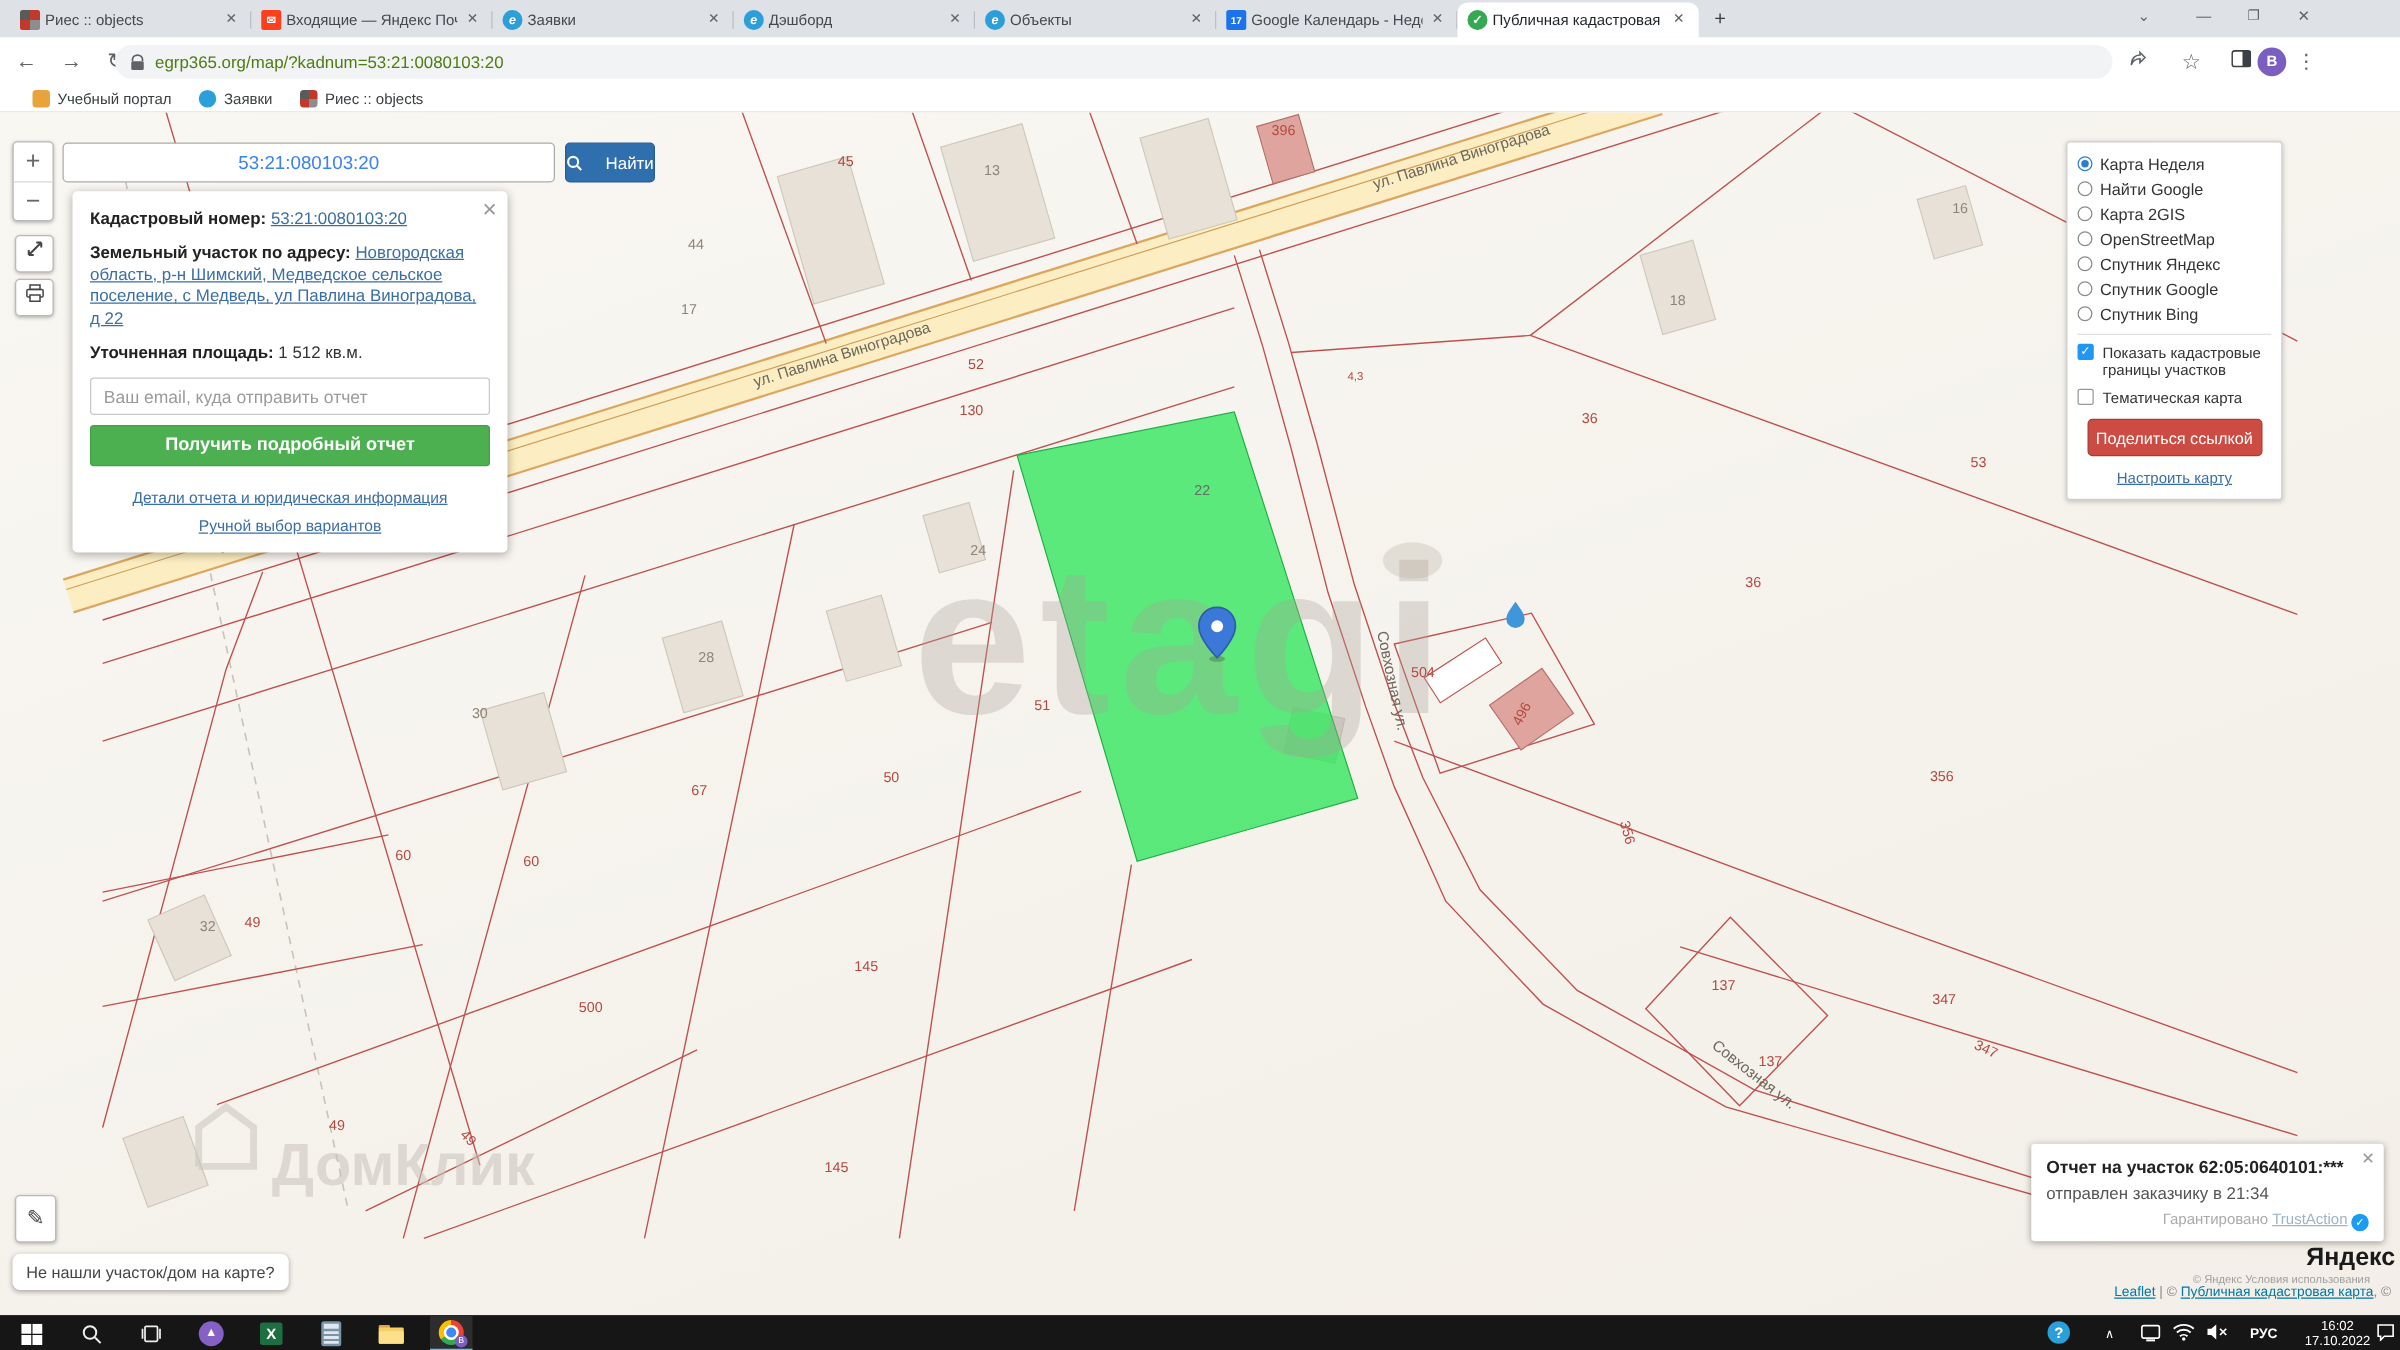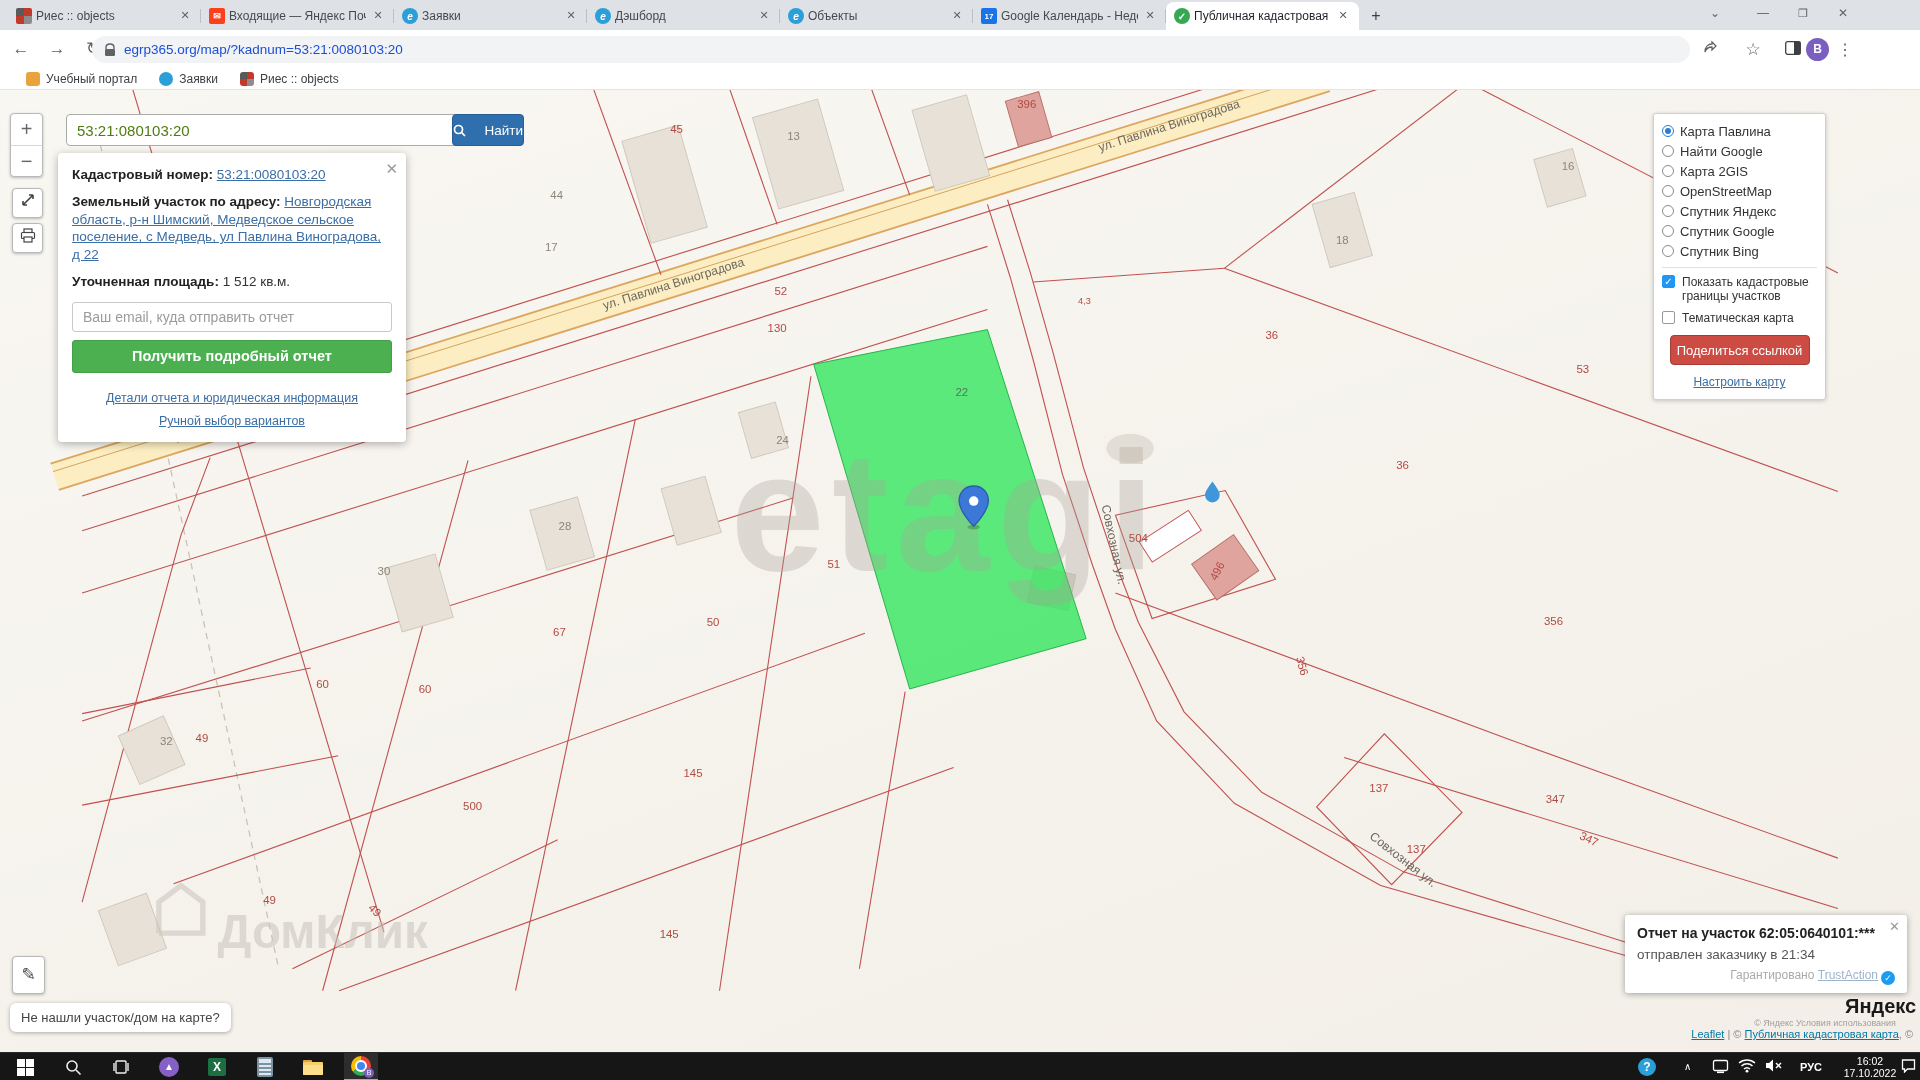--- a/index.html
+++ b/index.html
@@ -26,7 +26,7 @@
   #toolbar { position:absolute; left:0; top:30px; width:1920px; height:38px; background:#fff; display:flex; align-items:center; }
   .navbtn { width:30px; height:30px; margin-left:6px; text-align:center; line-height:30px; font-size:17px; color:#5f6368; border-radius:50%; }
   #urlpill { position:absolute; left:92px; top:6px; width:1598px; height:27px; background:#f1f3f4; border-radius:14px; display:flex; align-items:center; padding:0 12px; }
-  #urltext { font-size:13.5px; color:#1d4ed8; margin-left:8px; }
+  #urltext { font-size:13.5px; color:#4d7c0f; margin-left:8px; }
   .tb-ic { position:absolute; top:9px; width:22px; height:22px; color:#5f6368; text-align:center; line-height:21px; font-size:15px; }
   #avatar { position:absolute; left:1806px; top:8px; width:23px; height:23px; border-radius:50%; background:#7b5fc0; color:#fff; font-size:12px; font-weight:bold; text-align:center; line-height:23px; }
 

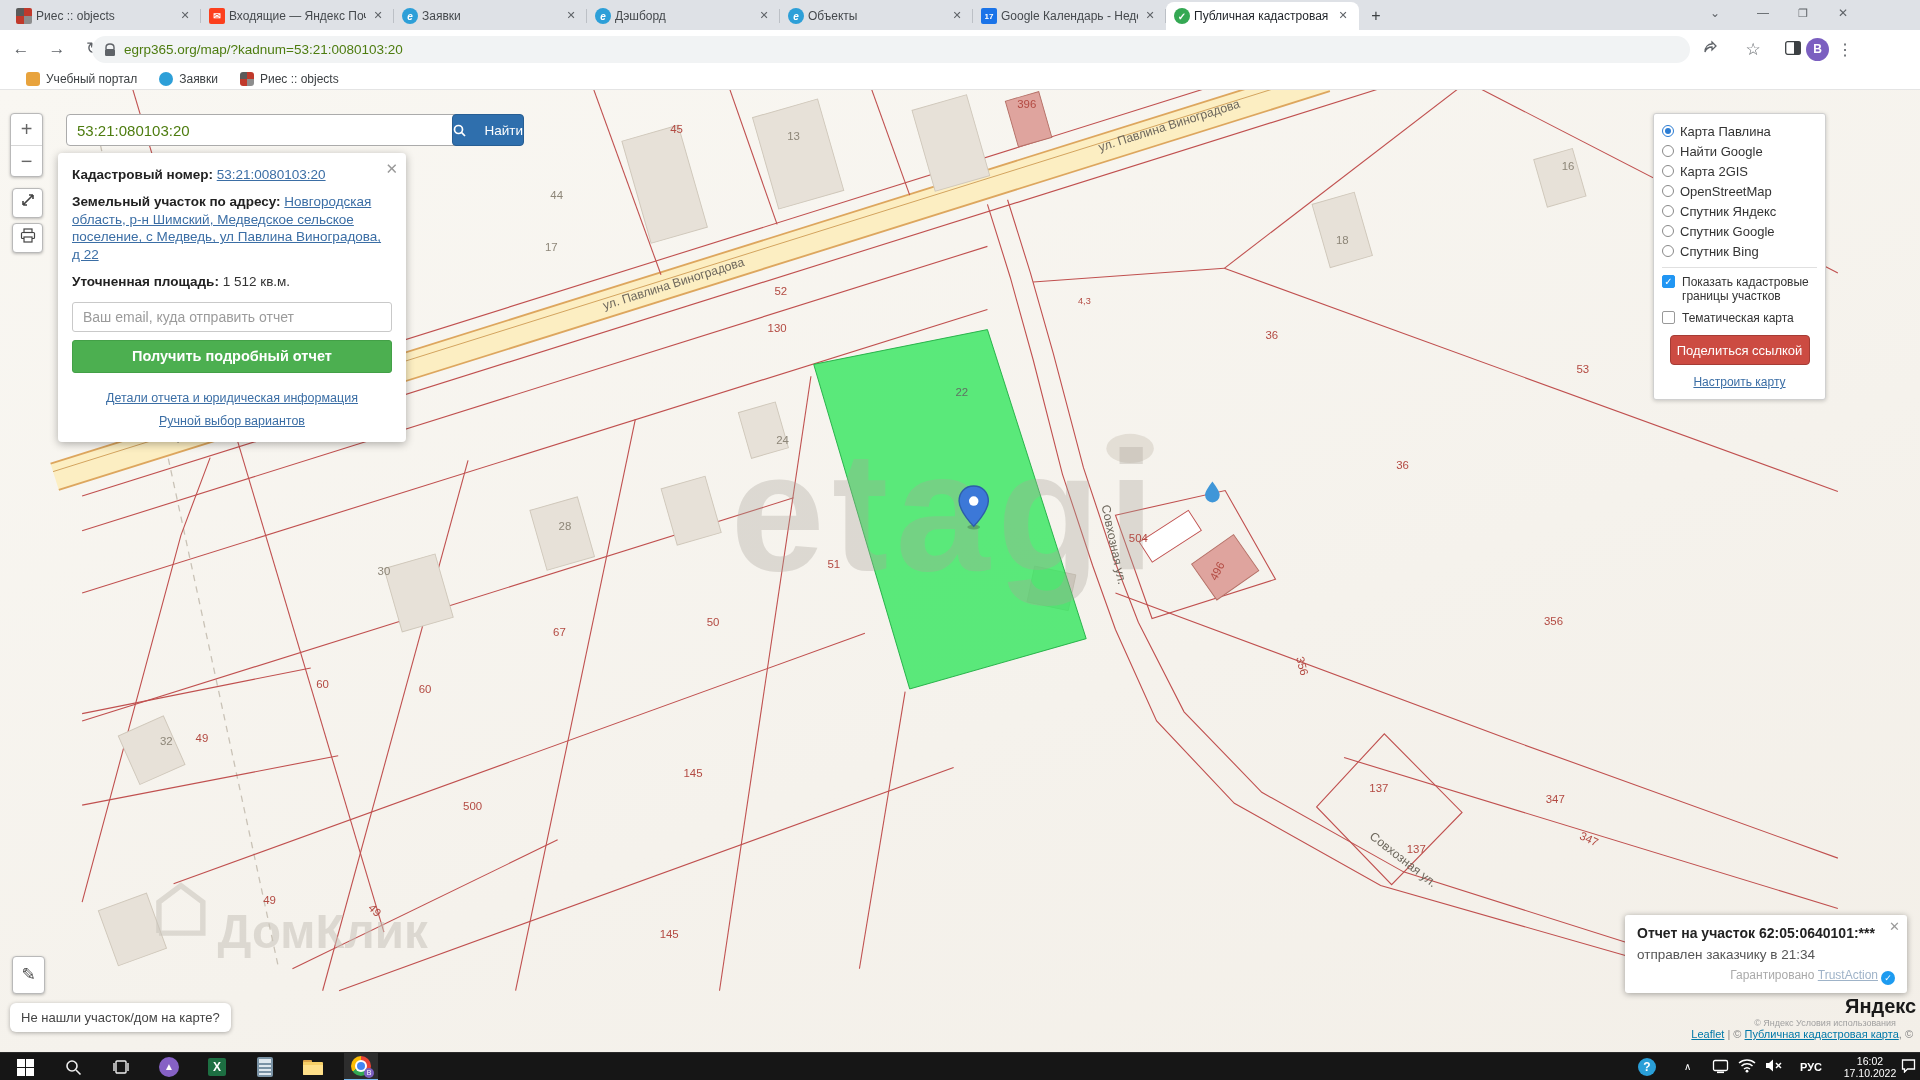--- a/index.html
+++ b/index.html
@@ -54,7 +54,7 @@
   #pencil-btn { left:12px; top:866px; width:33px; height:38px; line-height:36px; font-size:17px; color:#444; }
 
   #searchbar { position:absolute; left:50px; top:24px; }
-  #search-input { position:absolute; left:16px; top:0; width:394px; height:32px; border:1px solid #ababab; border-radius:4px; padding:0 10px; font-size:15px; color:#4d7c0f; background:#fff; font-family:"Liberation Sans",sans-serif; }
+  #search-input { position:absolute; left:0; top:0; width:394px; height:32px; border:1px solid #ababab; border-radius:4px; padding:0 10px; font-size:15px; color:#3b82f6; background:#fff; font-family:"Liberation Sans",sans-serif;text-align:center; }
   #search-btn { position:absolute; left:402px; top:0; width:72px; height:32px; background:#2f6fad; border:1px solid #275e93; border-radius:4px; color:#fff; font-size:13.5px; display:flex; align-items:center; justify-content:space-between; gap:5px; }
 
   #info-panel { position:absolute; left:58px; top:63px; width:348px; background:#fff; border-radius:4px; box-shadow:0 2px 8px rgba(0,0,0,.3); padding:13px 14px 12px 14px; font-size:13.5px; color:#333; line-height:1.32; }

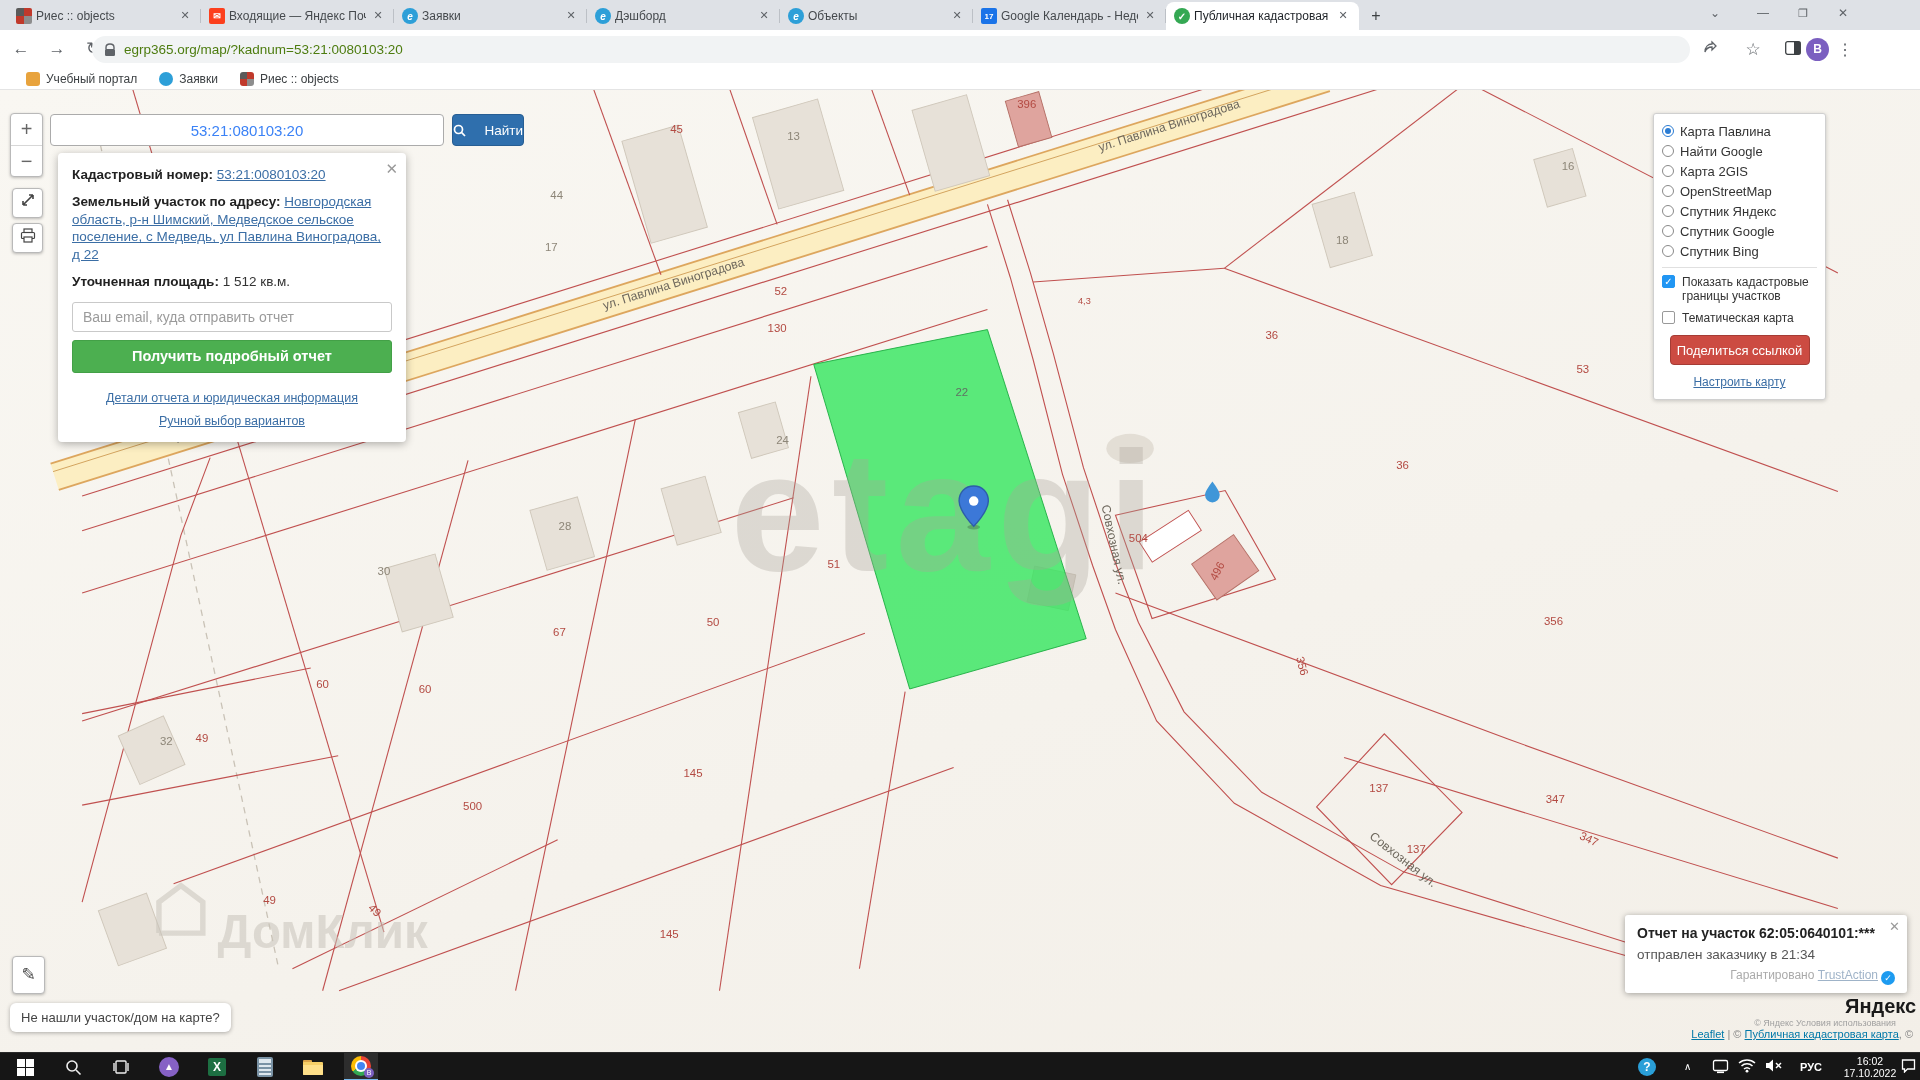--- a/index.html
+++ b/index.html
@@ -380,7 +380,7 @@
       <div id="layer-options">
           <div class="lrow">
             <span class="radio sel"></span>
-            <span>Карта Павлина</span>
+            <span>Карта Неделя</span>
           </div>
           <div class="lrow">
             <span class="radio"></span>

